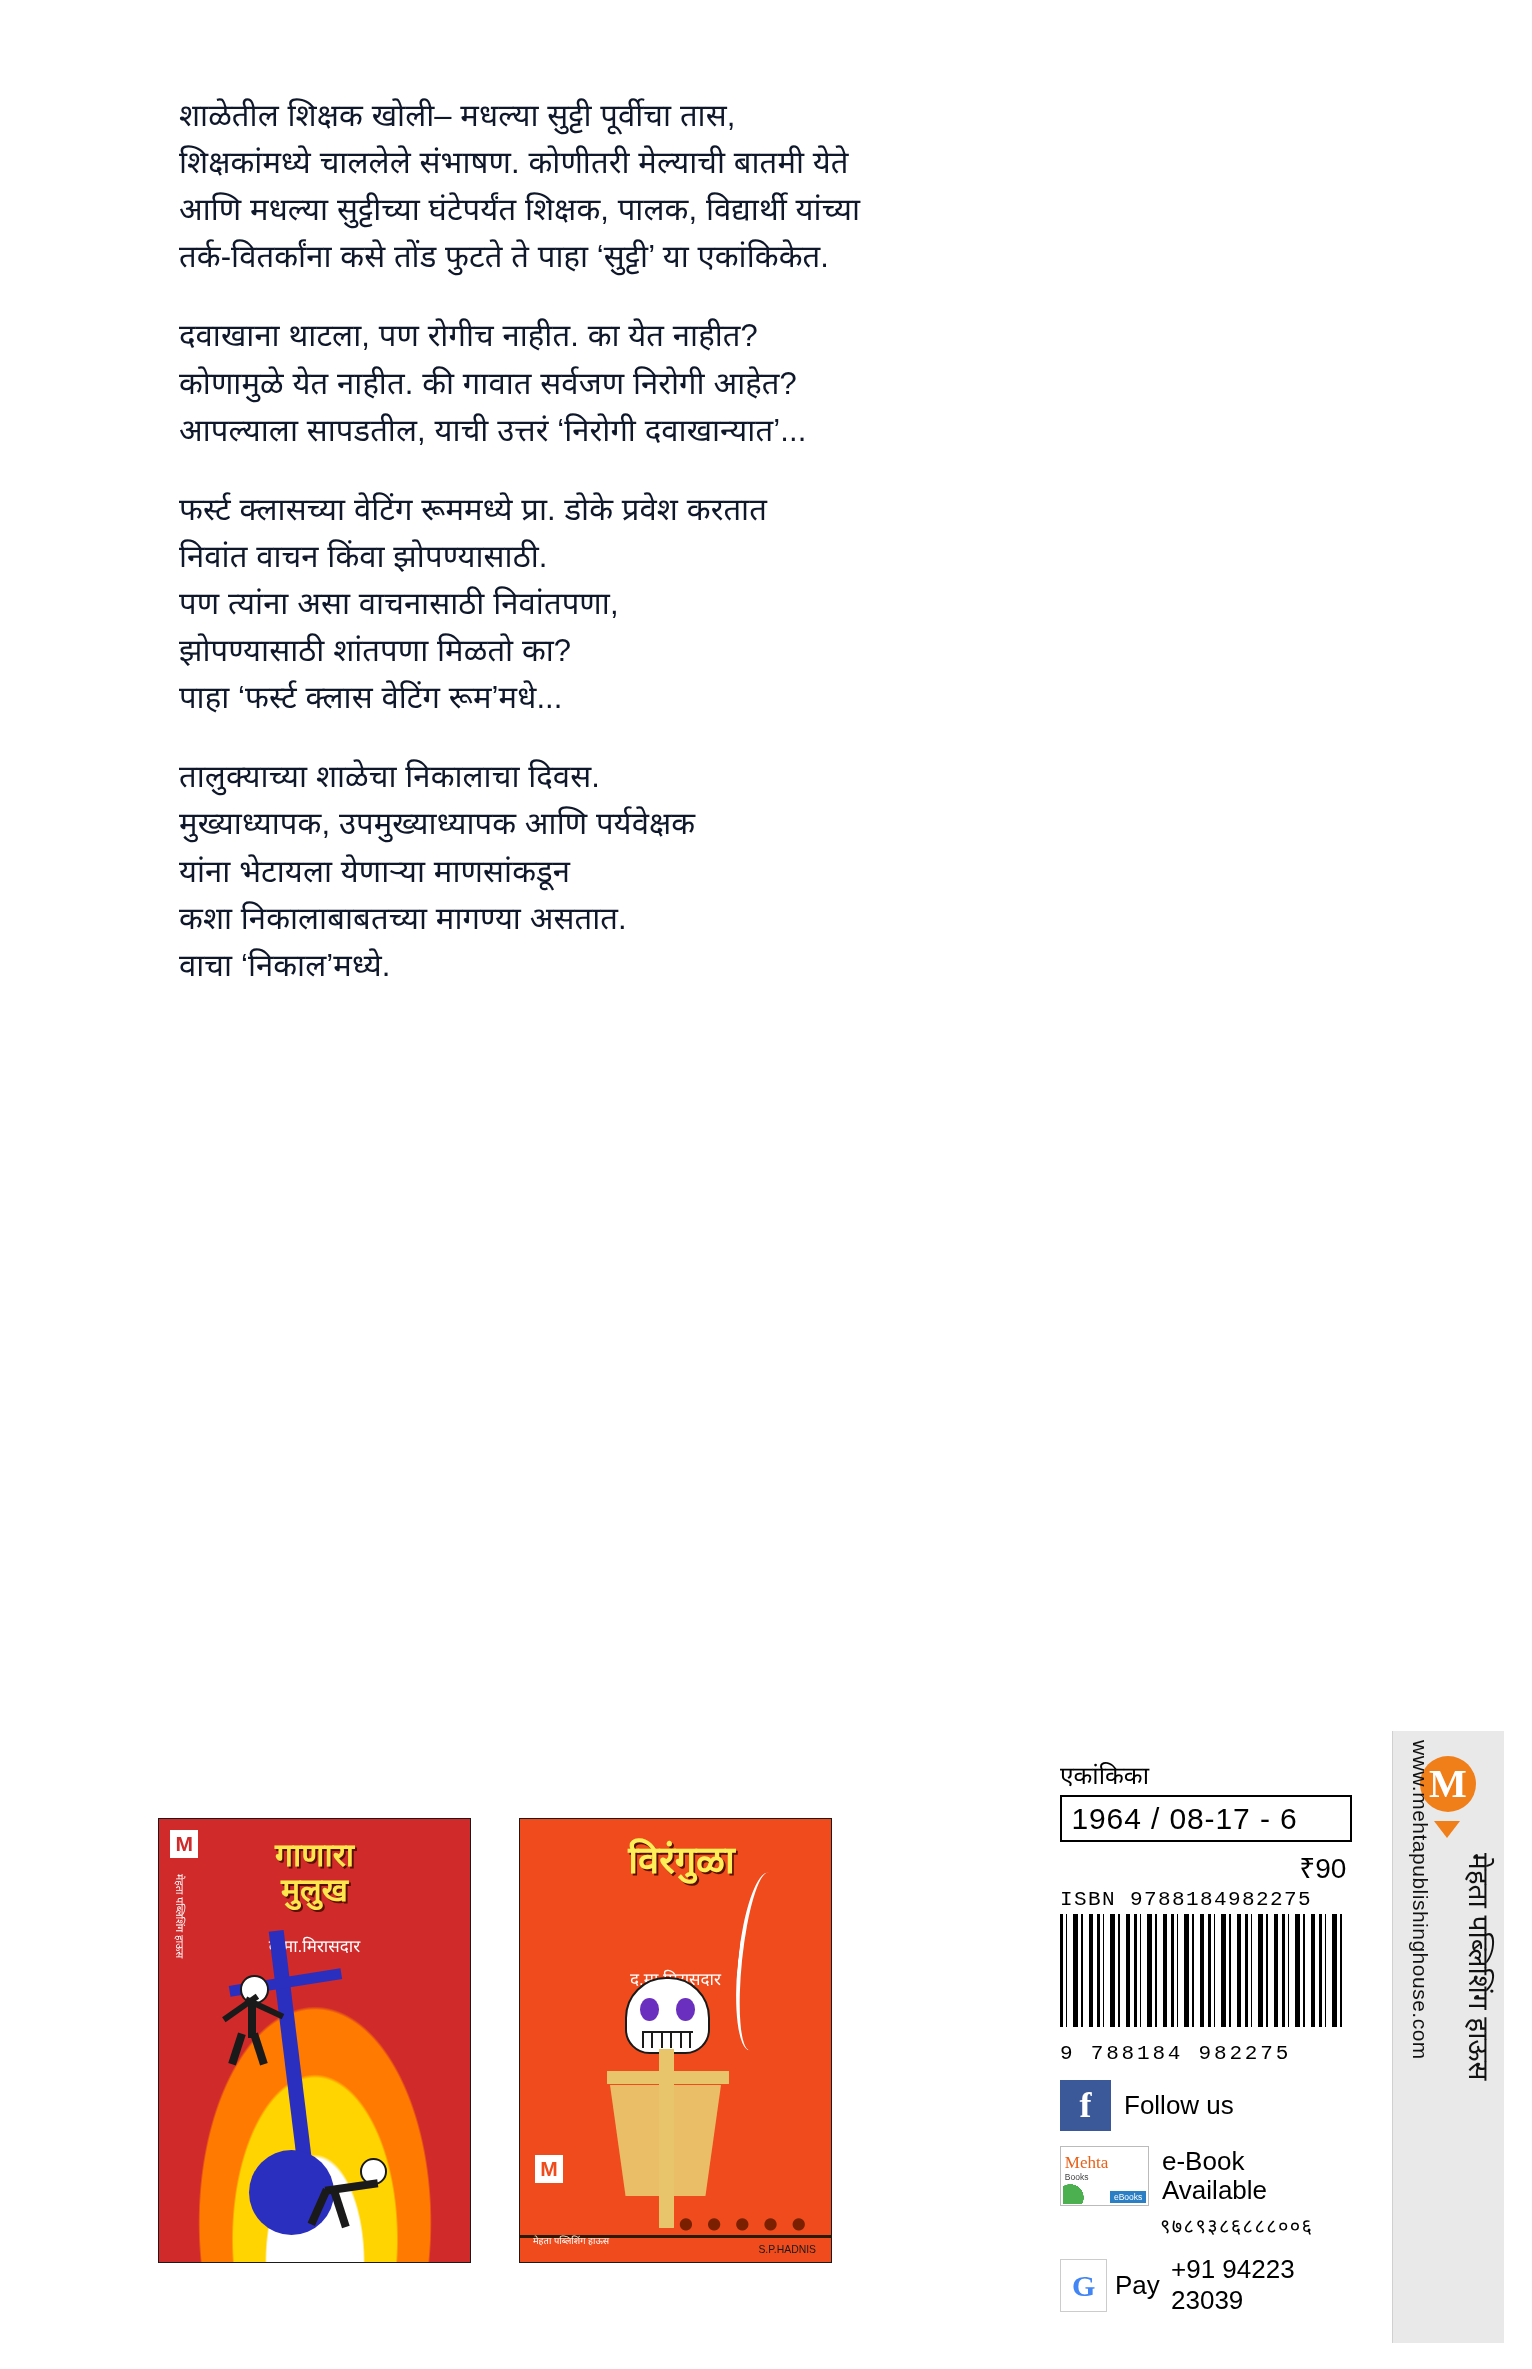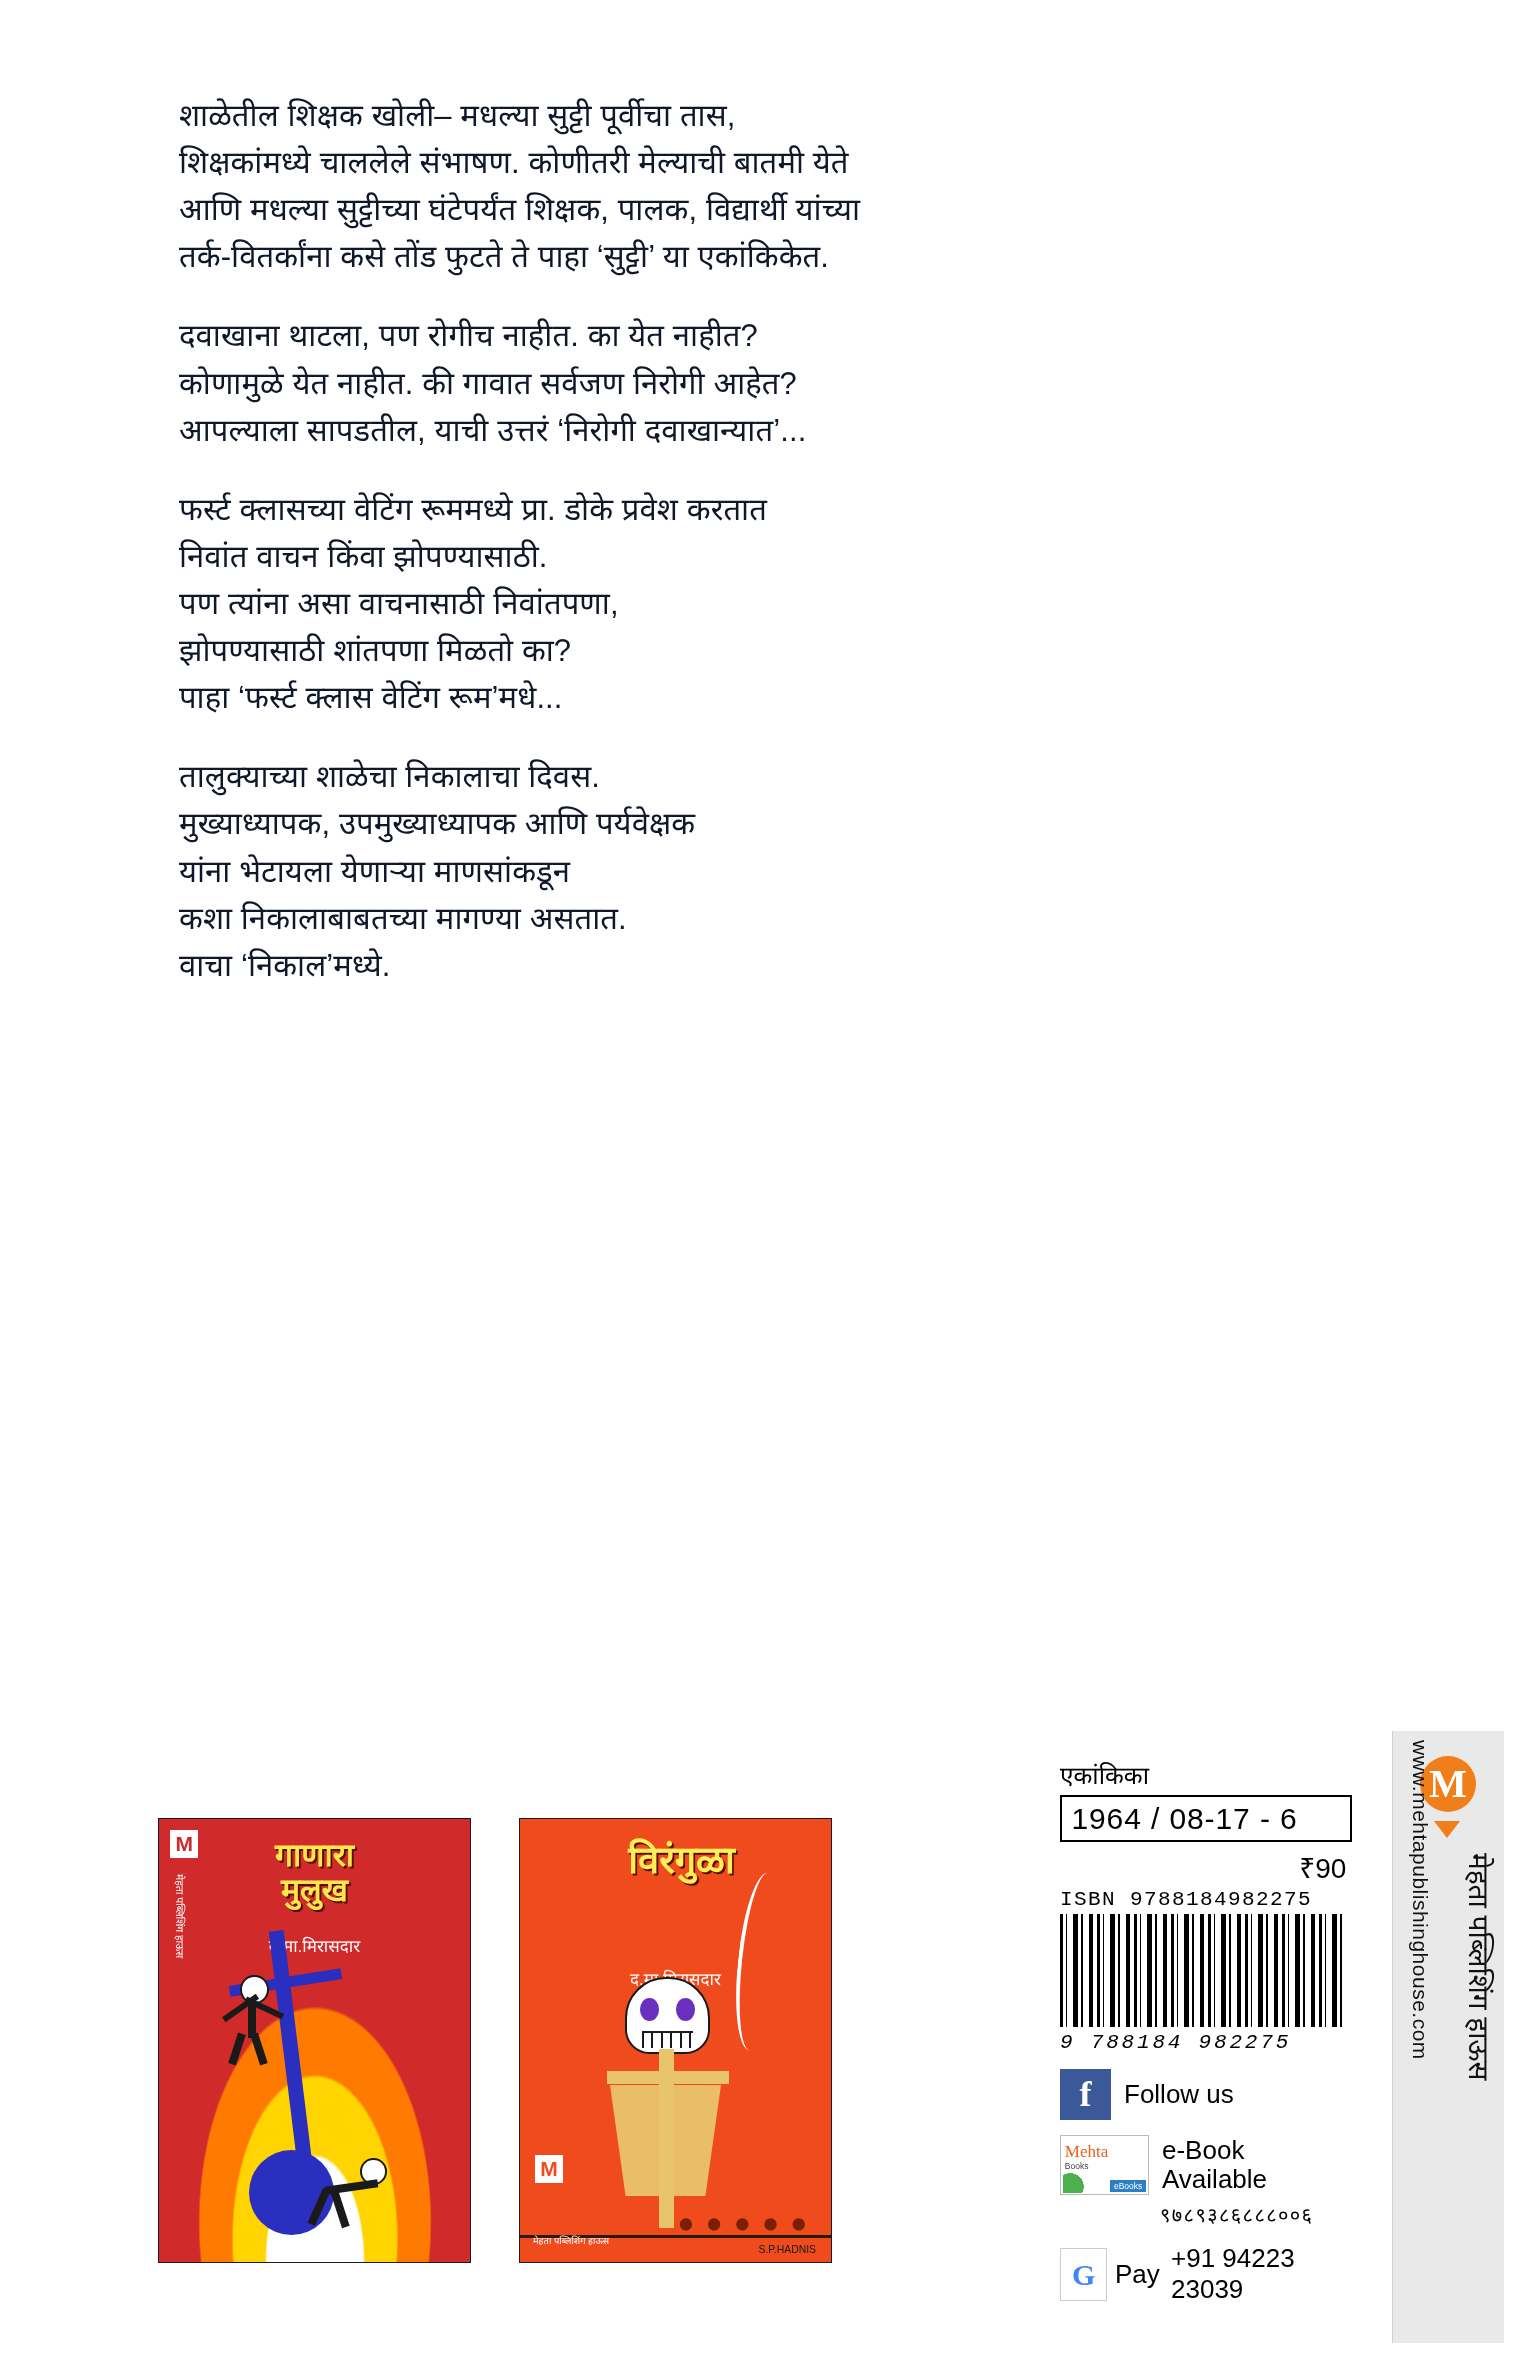--- a/index.html
+++ b/index.html
@@ -266,8 +266,7 @@
     font-family: "Liberation Mono", monospace;
     font-size: 21px;
     letter-spacing: 2.8px;
-    margin-top: 4px;
-    font-style: italic;
+    margin-top: 15px;
   }
   .row {
     display: flex;

